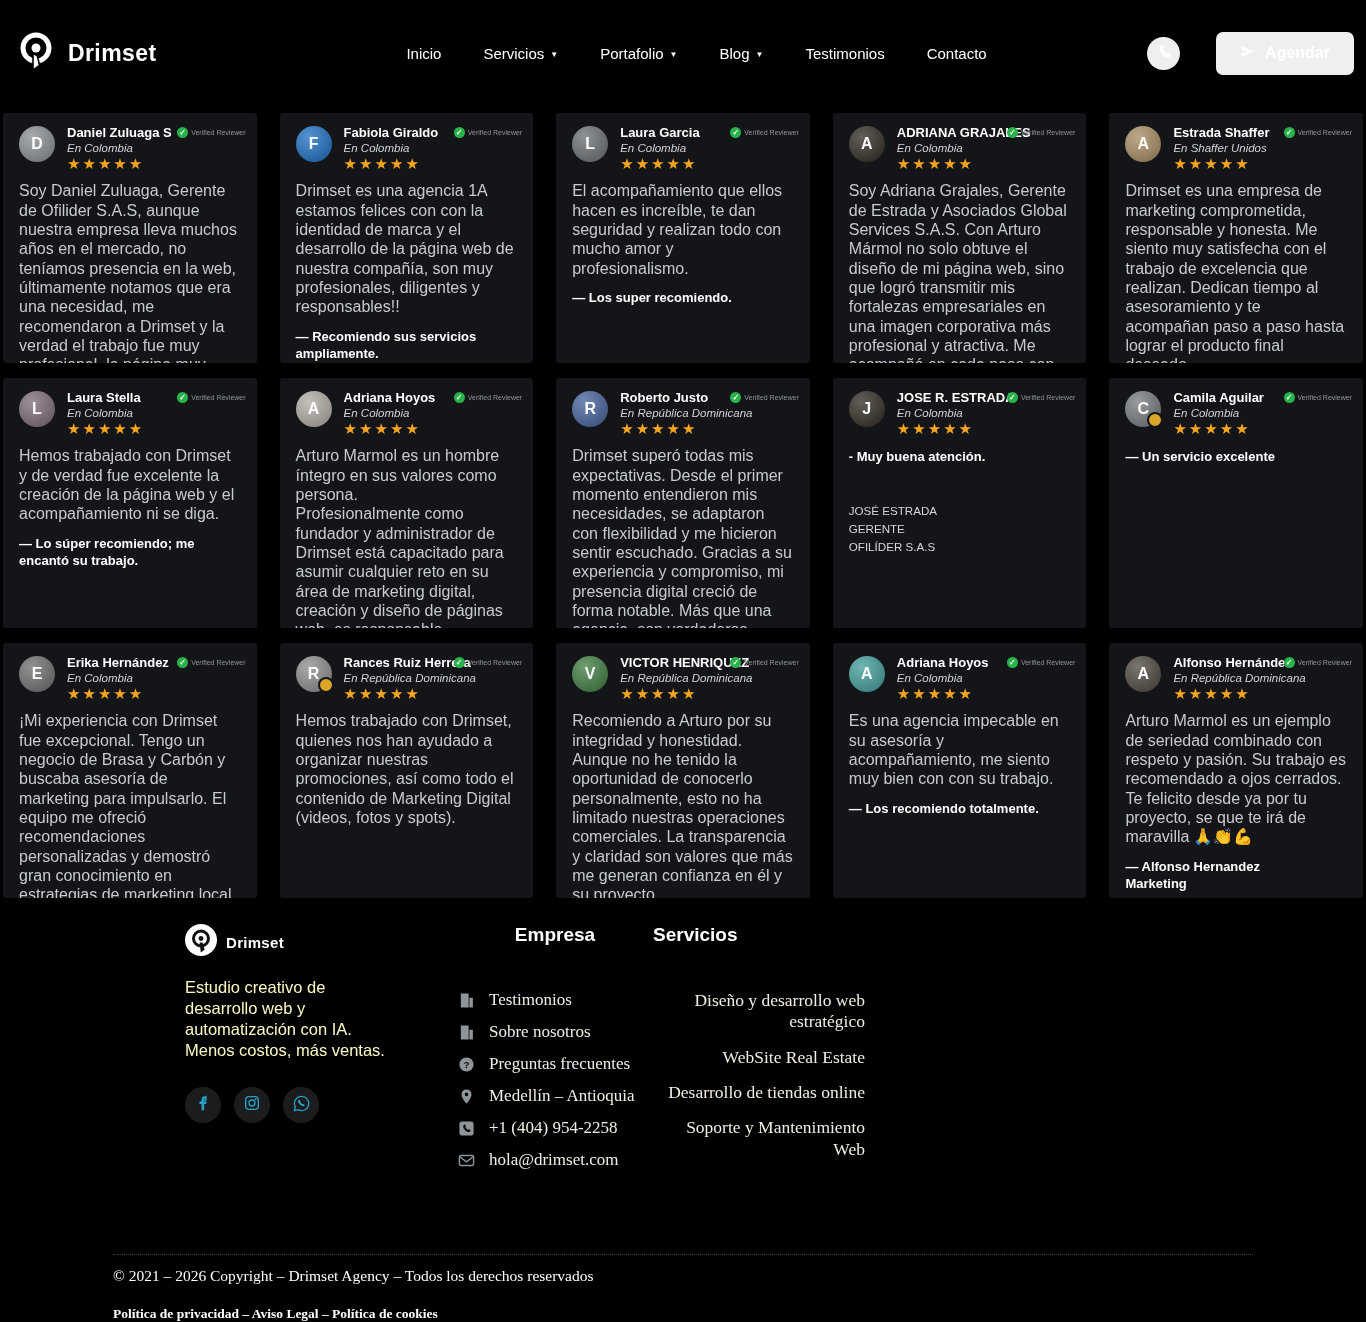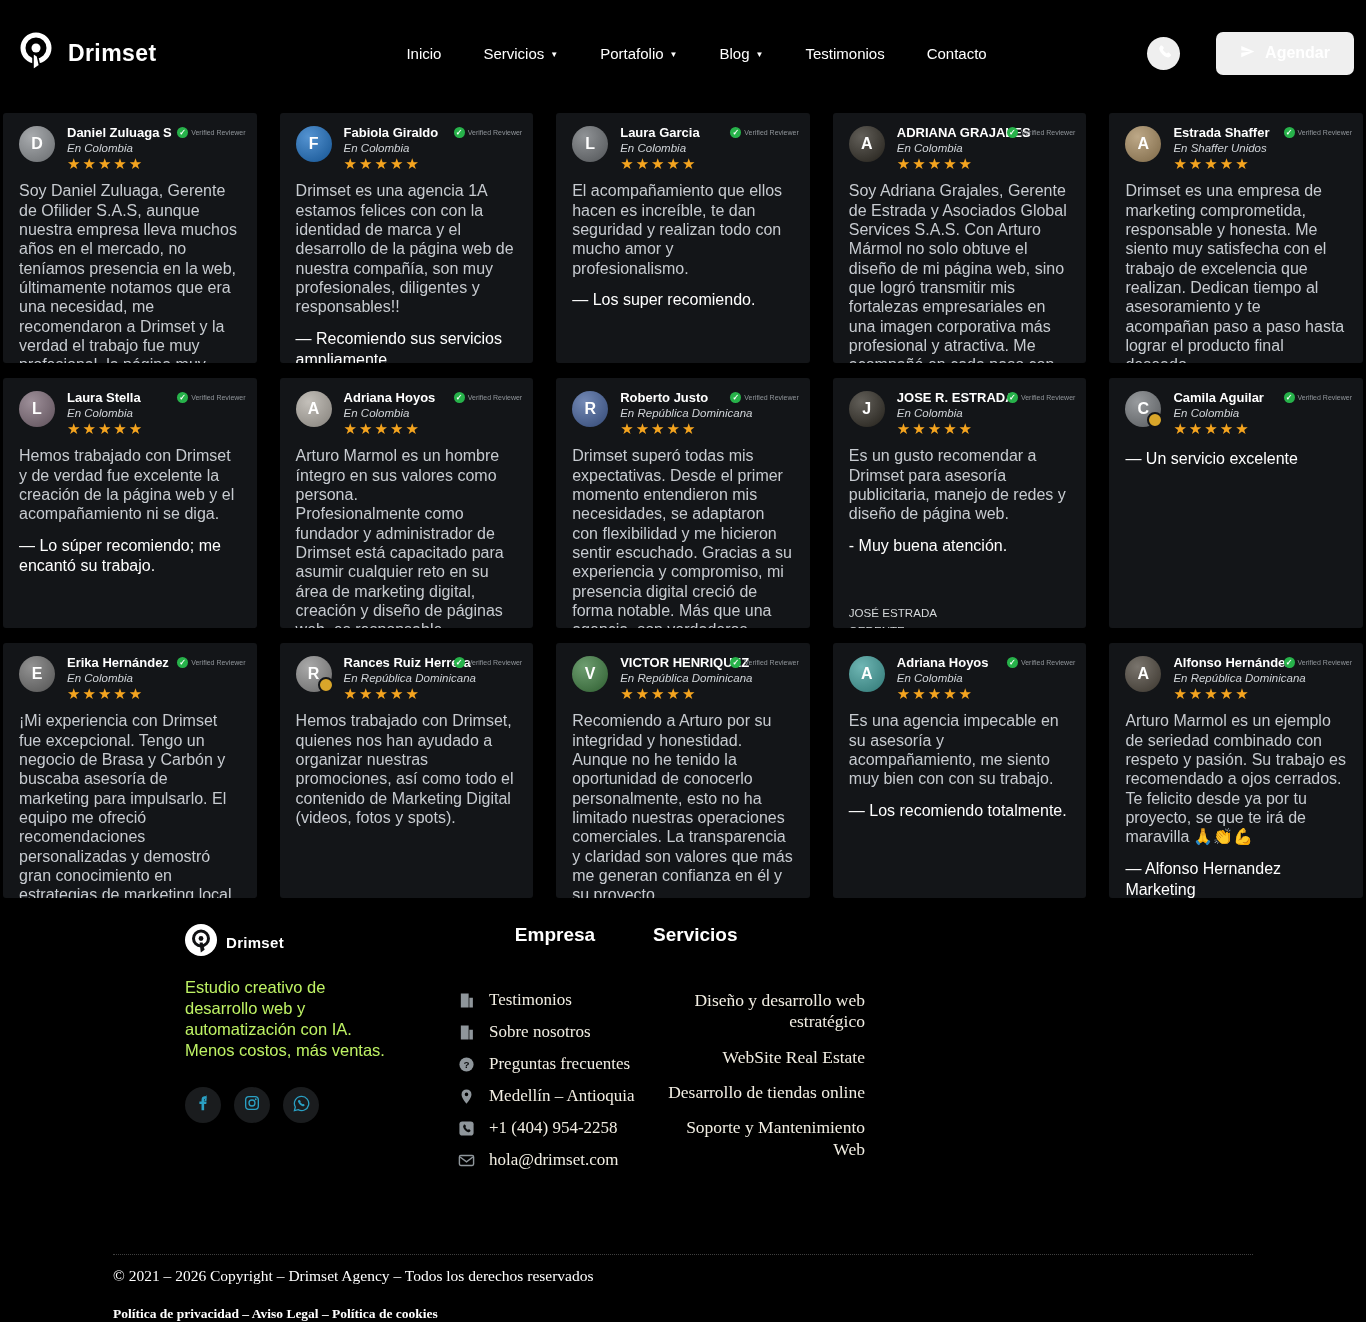--- a/index.html
+++ b/index.html
@@ -37,7 +37,7 @@
             text-align:center; font-weight:700; }
   .vtext { font-size:7px; color:#90959a; }
   .rbody { font-size:16px; line-height:1.21; color:#c7cbd0; white-space:pre-line; }
-  .quote { margin-top:12px; font-weight:400; font-size:16px; color:#fff; white-space:pre-line; line-height:1.3; }
+  .quote { margin-top:12px; font-weight:700; font-size:13px; color:#fff; white-space:pre-line; line-height:1.3; }
   .quote-sub { font-size:11.2px; color:#c7cbd0; margin-top:2px; }
   .signature { margin-top:48px; font-size:11.6px; color:#d5d8da; white-space:pre-line; line-height:1.55; }
   

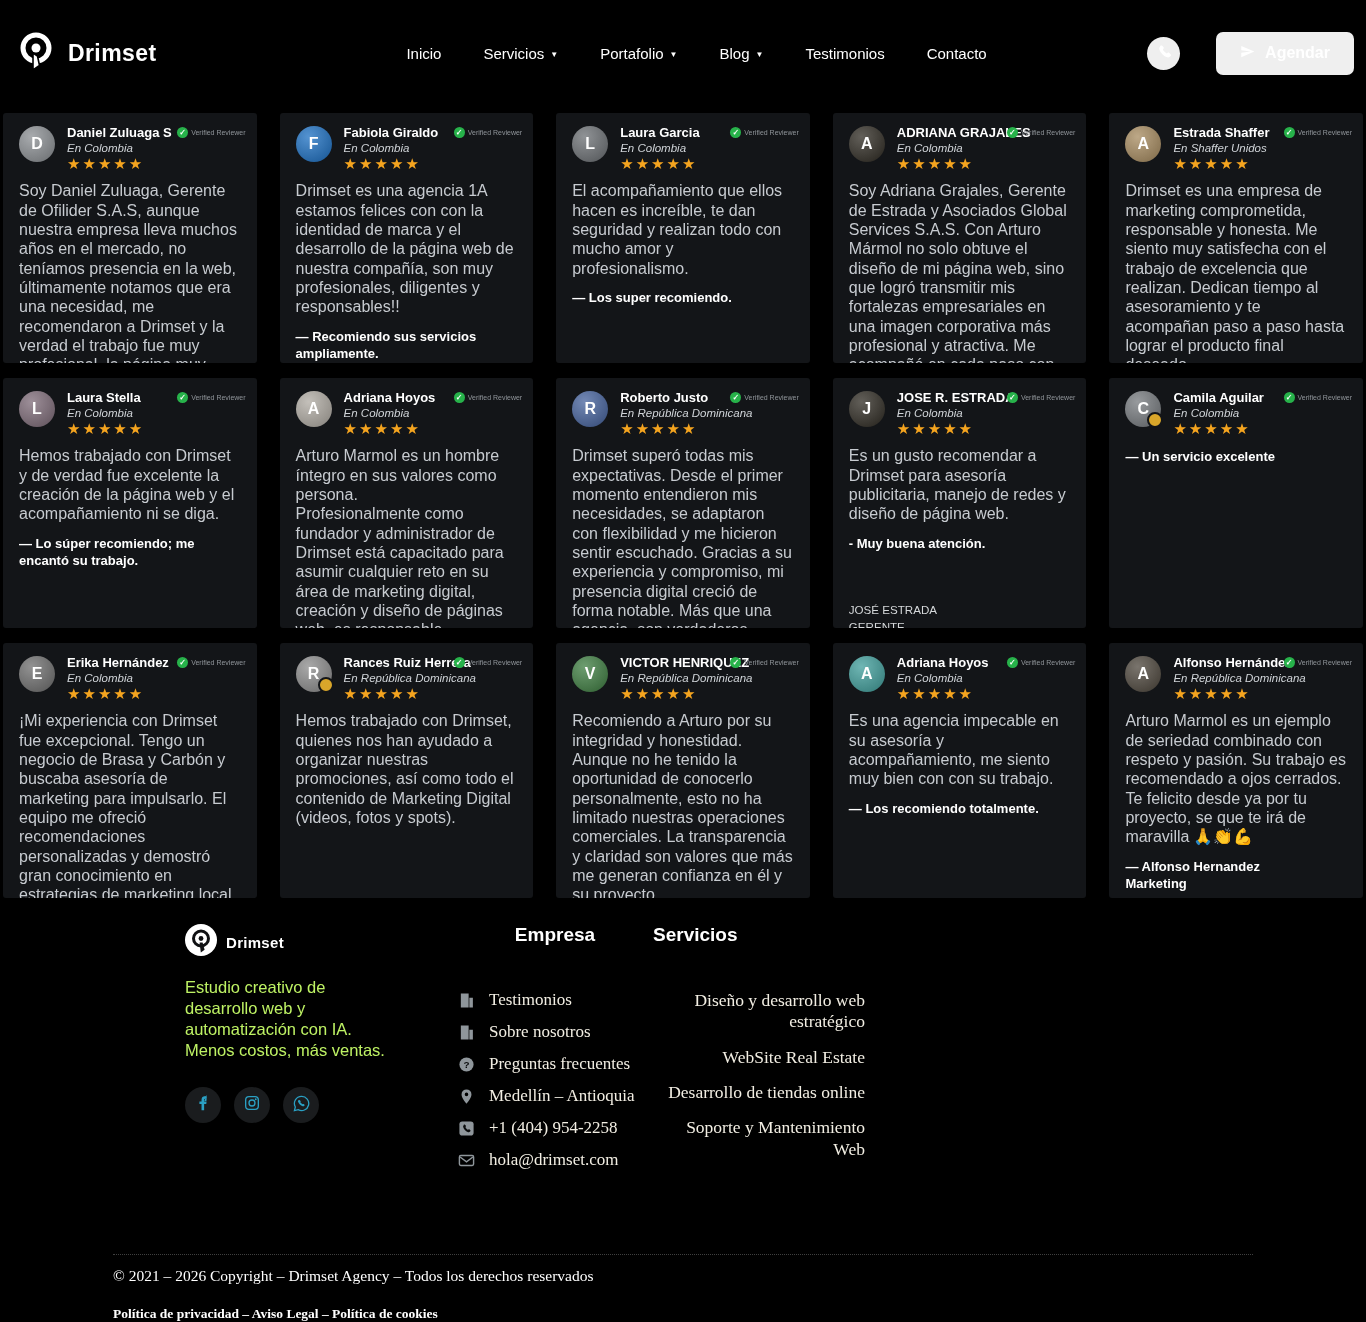--- a/index.html
+++ b/index.html
@@ -277,7 +277,6 @@
         <div class="stars" style="color: rgb(244, 164, 31);">★★★★★</div>
       </div>
     </header>
-    <div class="rbody">Es un gusto recomendar a Drimset para asesoría publicitaria, manejo de redes y diseño de página web.</div>
     <div class="quote">- Muy buena atención.</div>
 
     <div class="signature">JOSÉ ESTRADA

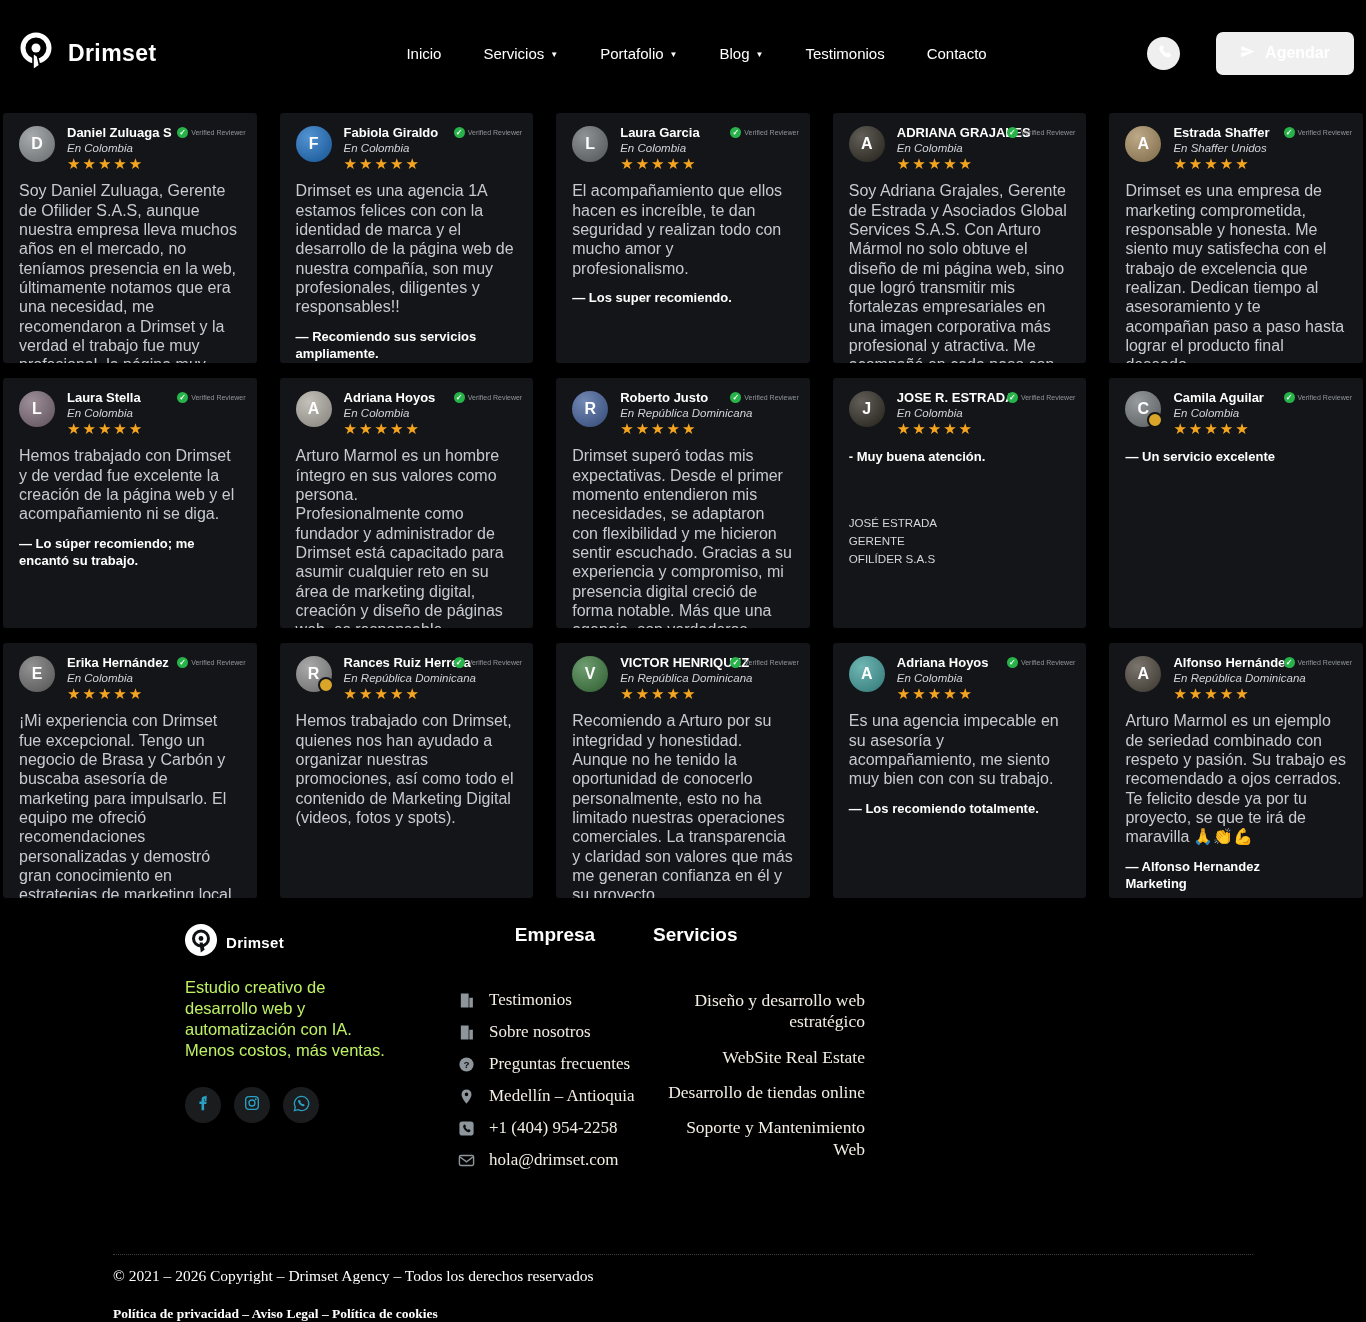--- a/index.html
+++ b/index.html
@@ -39,7 +39,7 @@
   .rbody { font-size:16px; line-height:1.21; color:#c7cbd0; white-space:pre-line; }
   .quote { margin-top:12px; font-weight:700; font-size:13px; color:#fff; white-space:pre-line; line-height:1.3; }
   .quote-sub { font-size:11.2px; color:#c7cbd0; margin-top:2px; }
-  .signature { margin-top:48px; font-size:11.6px; color:#d5d8da; white-space:pre-line; line-height:1.55; }
+  .signature { margin-top:36px; font-size:11.6px; color:#d5d8da; white-space:pre-line; line-height:1.55; }
   
   .site-footer { padding-top:26px; background:#000; }
   .footer-cols { width:1160px; margin:0 auto; display:flex; padding-left:82px; }

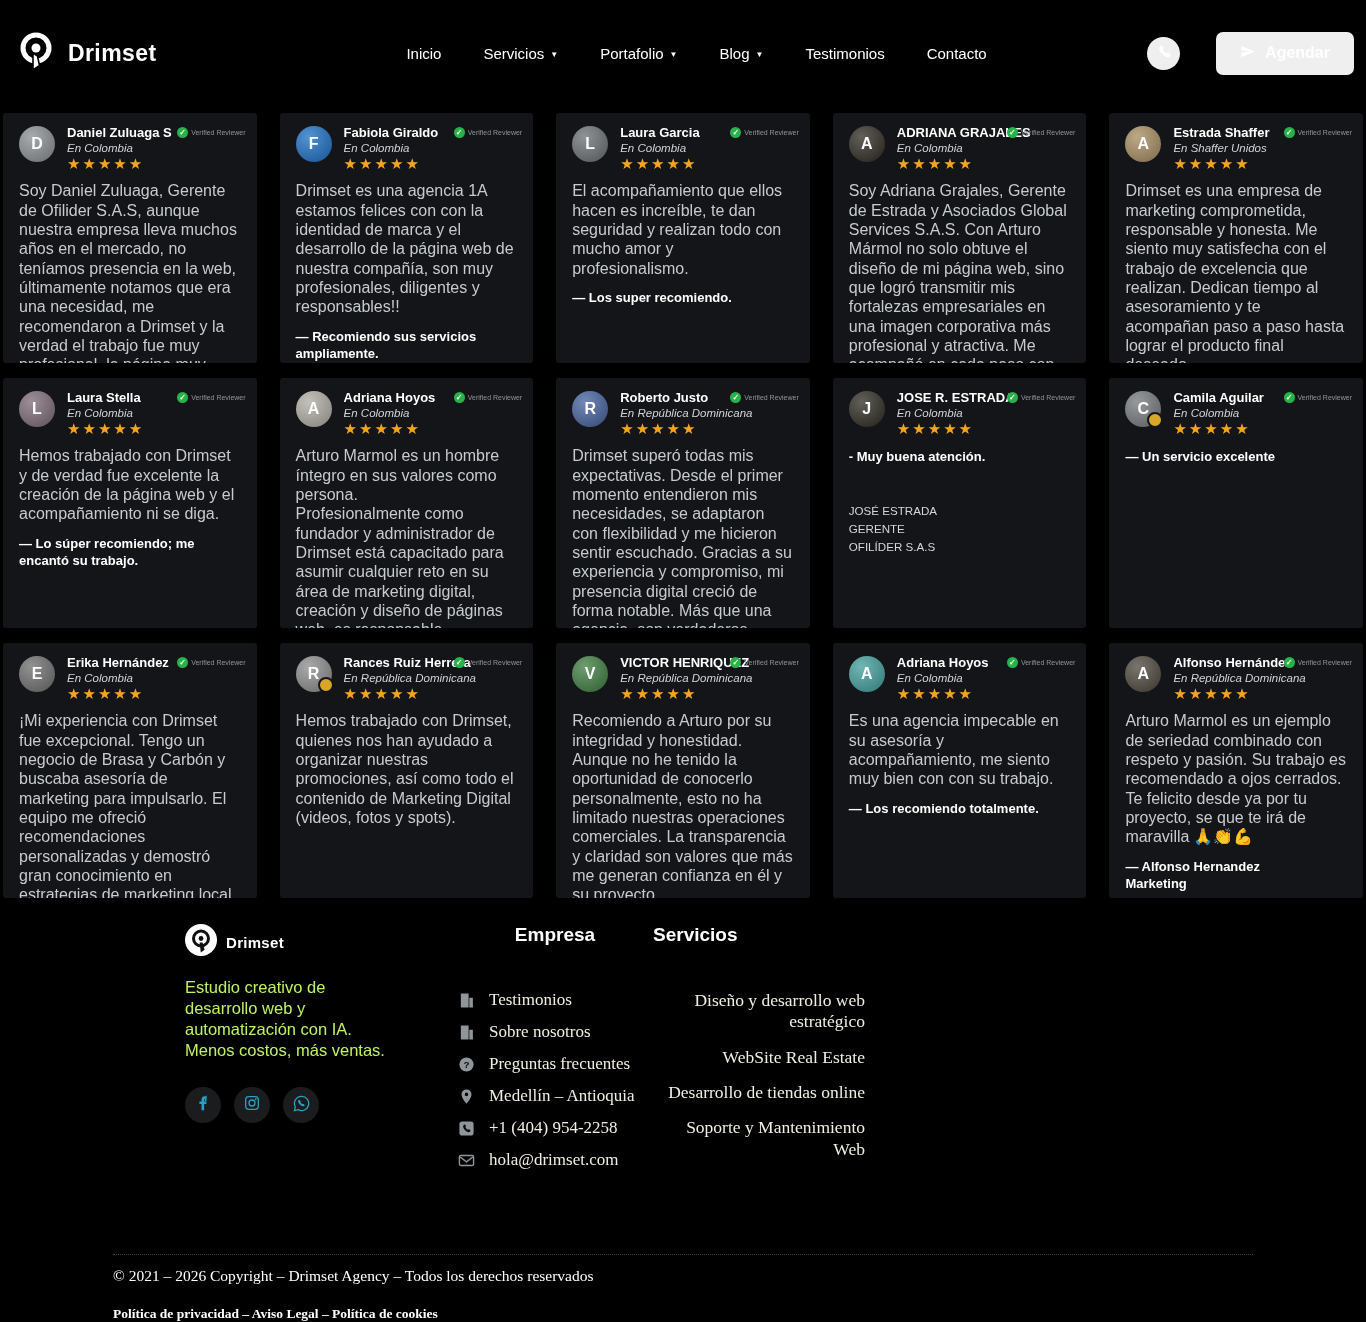--- a/index.html
+++ b/index.html
@@ -48,7 +48,7 @@
   .fcol3 { width:212px; }
   .flogo { display:flex; align-items:center; gap:9px; cursor:pointer; }
   .flogo-text { font-size:15px; font-weight:800; letter-spacing:.3px; }
-  .tagline { font-size:16.5px; line-height:1.28; color:#bef264; white-space:pre-line; }
+  .tagline { font-size:16.5px; line-height:1.28; color:#fef9c3; white-space:pre-line; }
   .social { margin-top:26px; display:flex; gap:13px; }
   .social-btn { width:36px; height:36px; border-radius:50%; background:#1a1c1e; border:none; display:flex; align-items:center; justify-content:center; cursor:pointer; }
   .fhead { font-size:19px; font-weight:700; margin:0 0 44px; }

